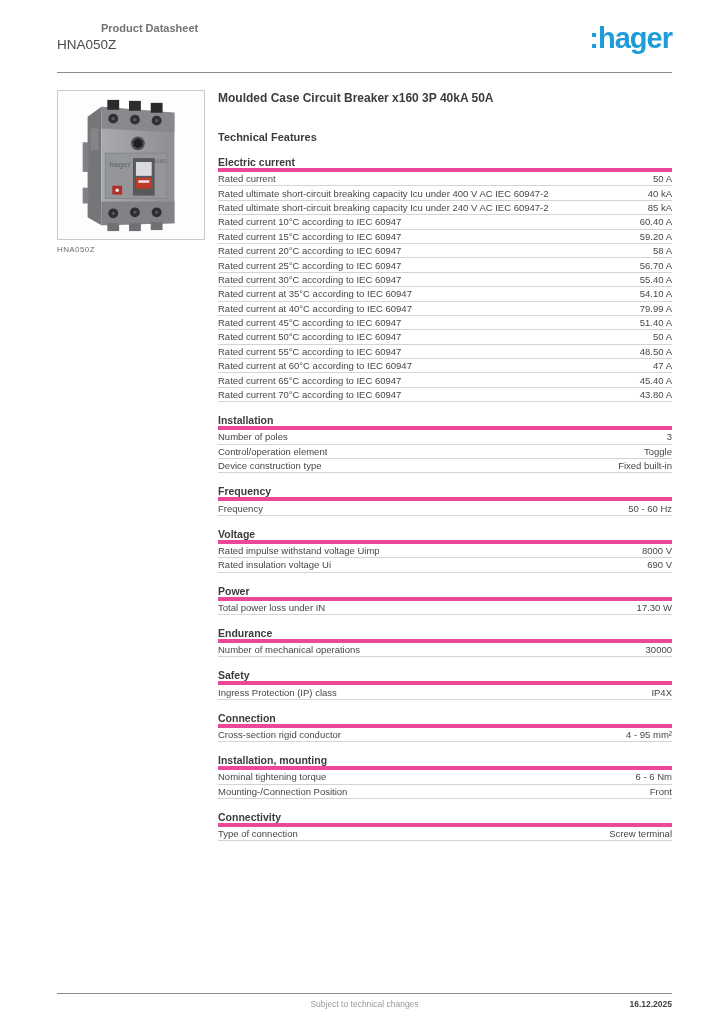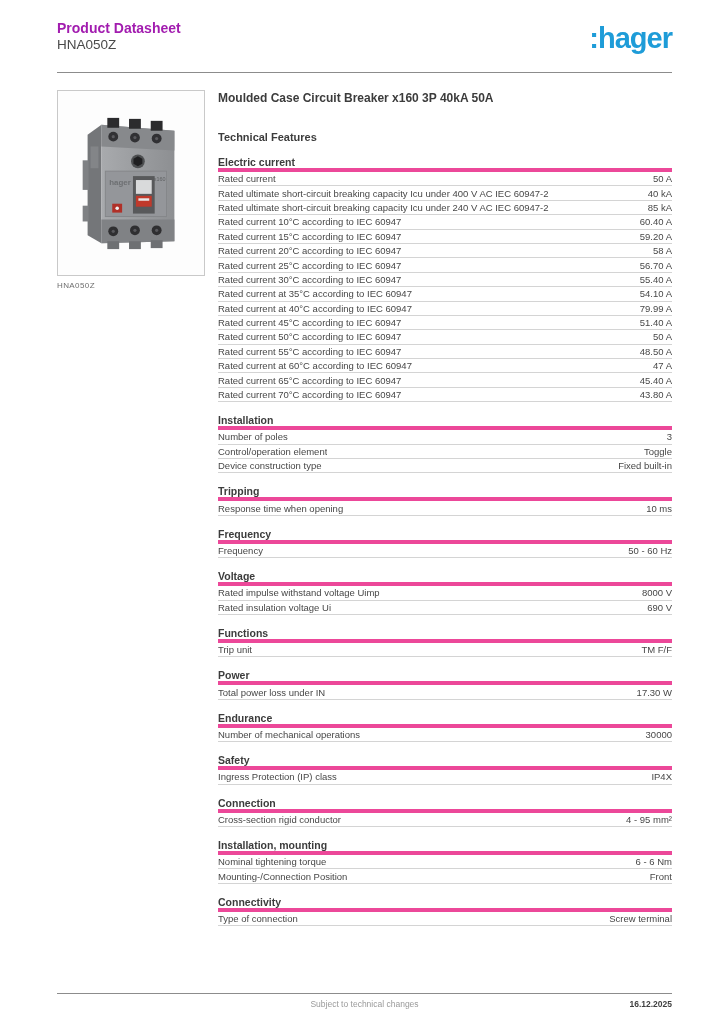--- a/index.html
+++ b/index.html
@@ -13,7 +13,7 @@
   }
   
   .header{position:absolute;left:57px;right:52px;top:20px;height:46px;}
-  .h-title{font-size:14px;font-weight:bold;color:#a21caf;line-height:16px;}
+  .h-title{font-size:11px;font-weight:bold;color:#737373;line-height:16px;margin-left:44px;}
   .h-sub{font-size:13.5px;color:#4a4a4a;line-height:16px;margin-top:1px;}
   .logo{
     position:absolute;right:0;top:4px;

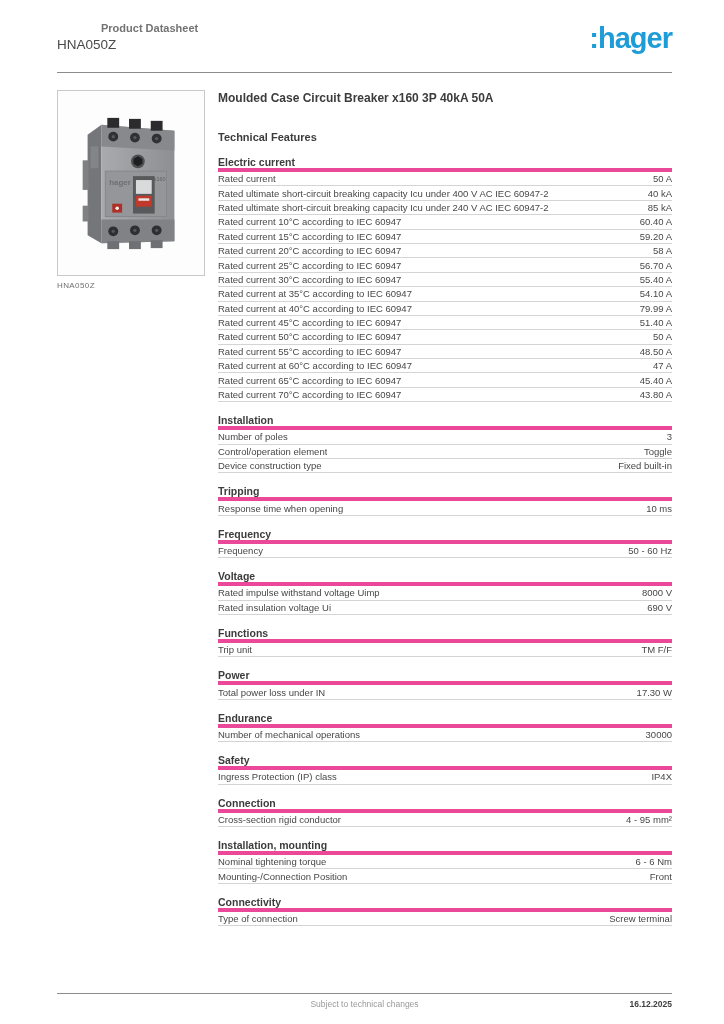--- a/index.html
+++ b/index.html
@@ -25,7 +25,7 @@
   .content{position:absolute;left:57px;right:52px;top:90px;display:flex;gap:13px;align-items:flex-start;}
   .left-col{width:148px;flex:0 0 148px;}
   .img-box{
-    width:148px;height:186px;box-sizing:border-box;
+    width:148px;height:150px;box-sizing:border-box;
     border:1px solid #c9c9c9;background:#fdfdfd;
     display:flex;align-items:center;justify-content:center;
   }

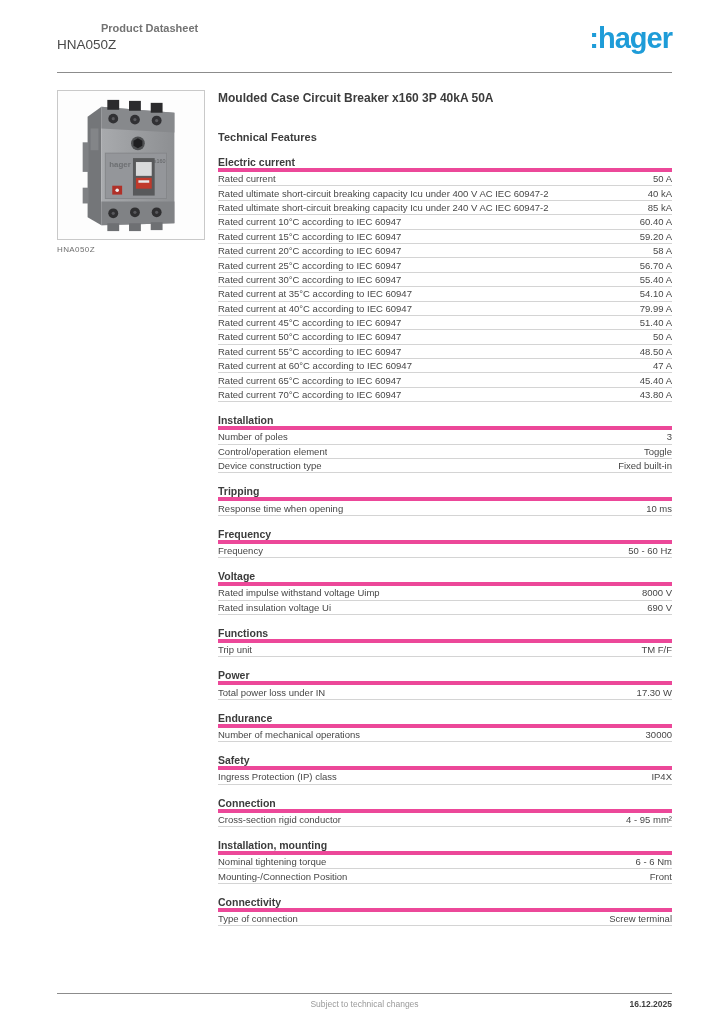--- a/index.html
+++ b/index.html
@@ -213,13 +213,6 @@
             </div>
           </section>
           <section class="sec">
-            <div class="sec-h">Tripping</div>
-            <div class="row">
-              <span class="lbl">Response time when opening</span>
-              <span class="val">10 ms</span>
-            </div>
-          </section>
-          <section class="sec">
             <div class="sec-h">Frequency</div>
             <div class="row">
               <span class="lbl">Frequency</span>

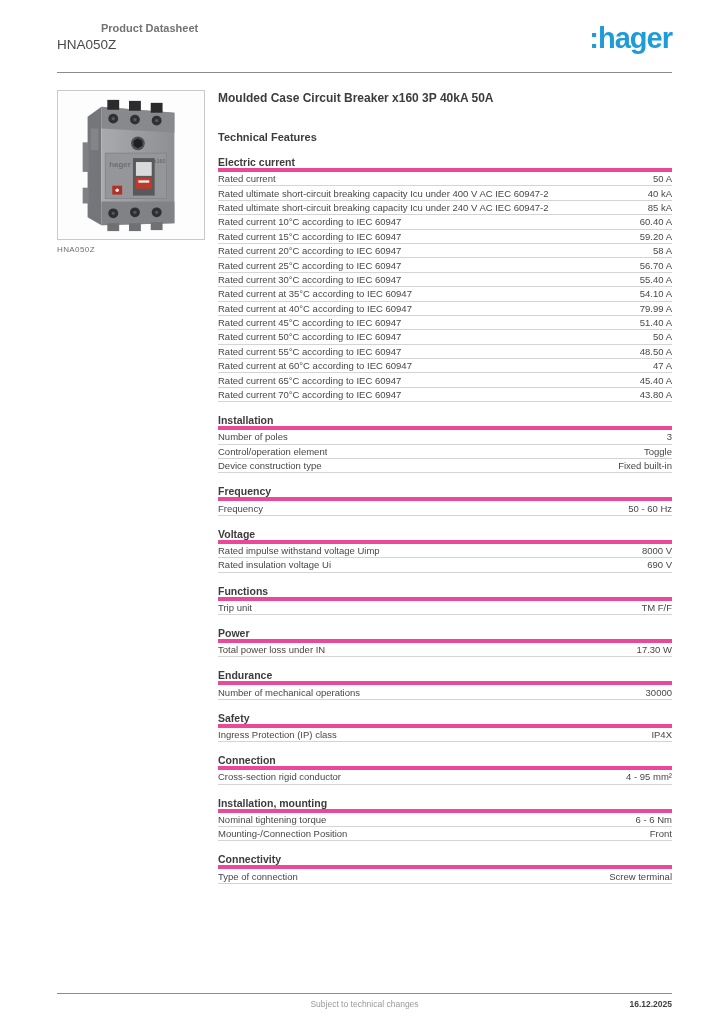--- a/index.html
+++ b/index.html
@@ -231,13 +231,6 @@
             </div>
           </section>
           <section class="sec">
-            <div class="sec-h">Functions</div>
-            <div class="row">
-              <span class="lbl">Trip unit</span>
-              <span class="val">TM F/F</span>
-            </div>
-          </section>
-          <section class="sec">
             <div class="sec-h">Power</div>
             <div class="row">
               <span class="lbl">Total power loss under IN</span>

